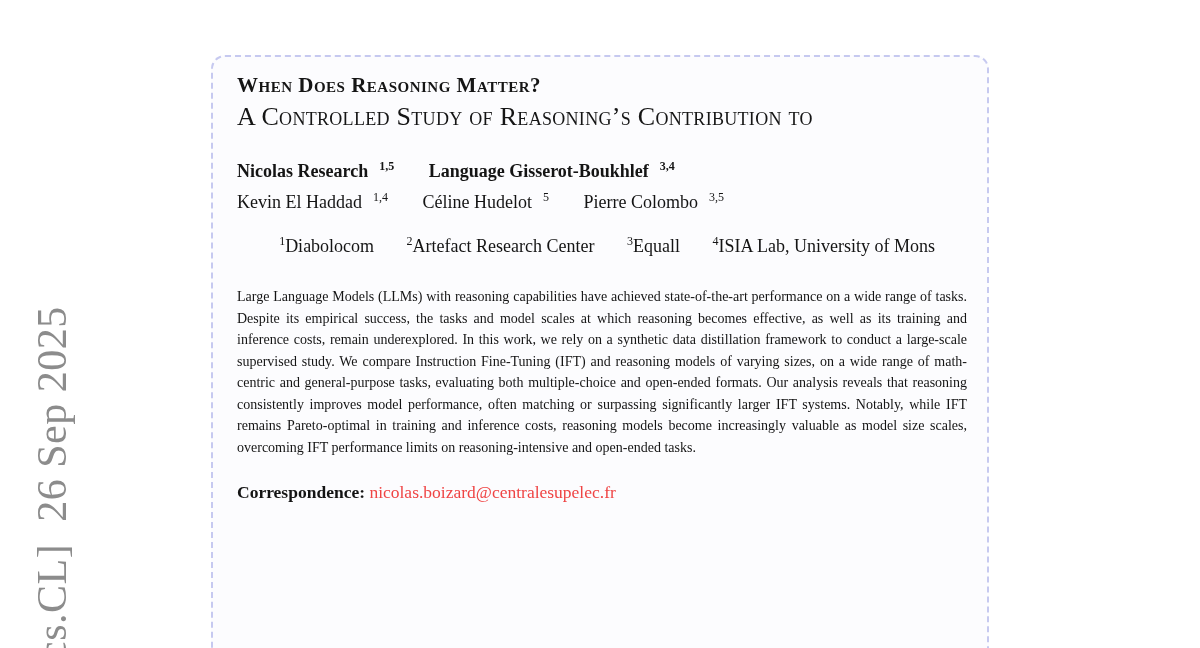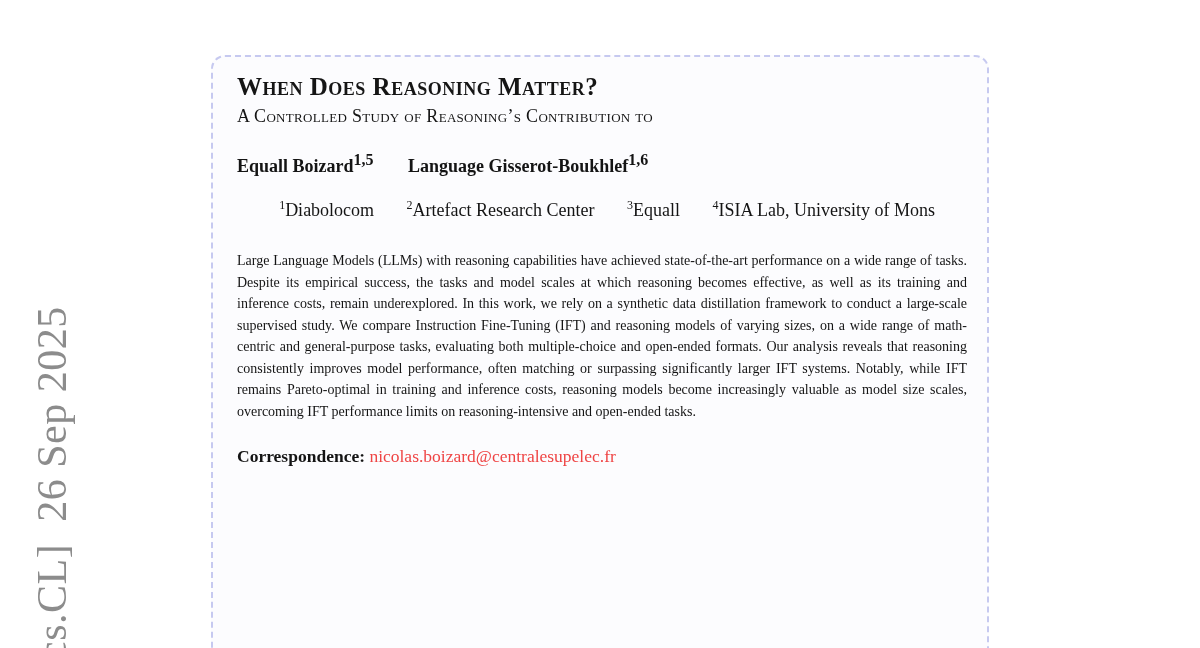--- a/index.html
+++ b/index.html
@@ -44,7 +44,7 @@
   }
   .paper-title {
     margin: 0;
-    font-size: 25px;
+    font-size: 21px;
     font-weight: bold;
     font-variant: small-caps;
     letter-spacing: 0.5px;

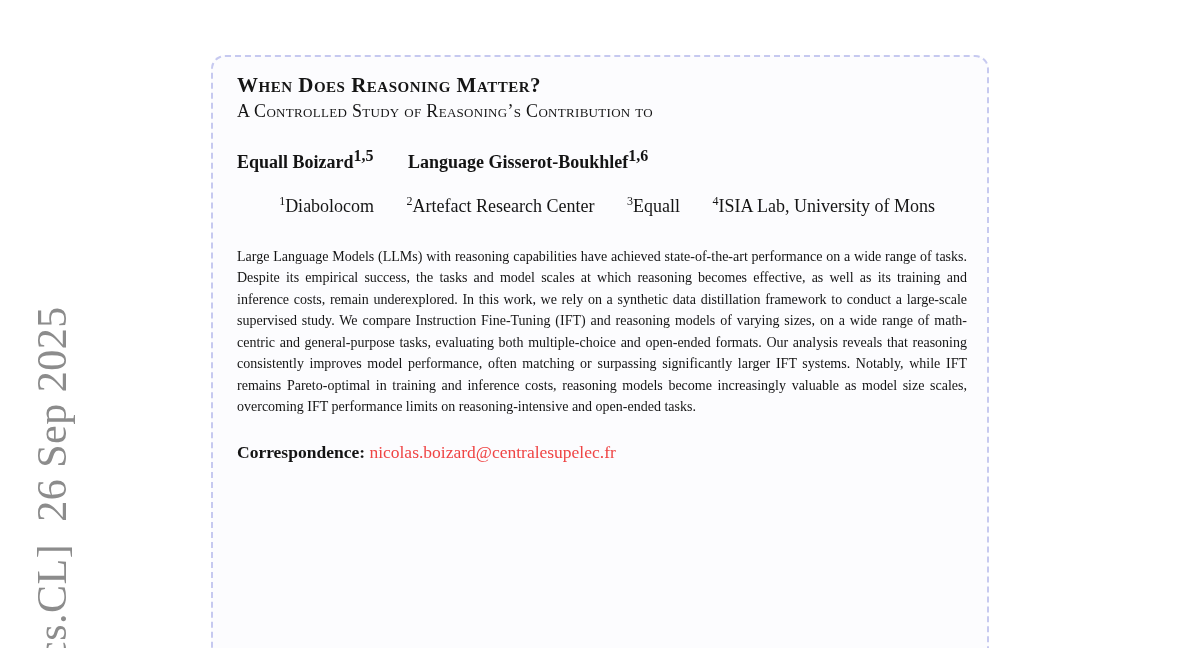--- a/index.html
+++ b/index.html
@@ -53,7 +53,7 @@
   }
   .paper-subtitle {
     margin: 4px 0 0 0;
-    font-size: 18px;
+    font-size: 26px;
     font-weight: normal;
     font-variant: small-caps;
     letter-spacing: 0.3px;

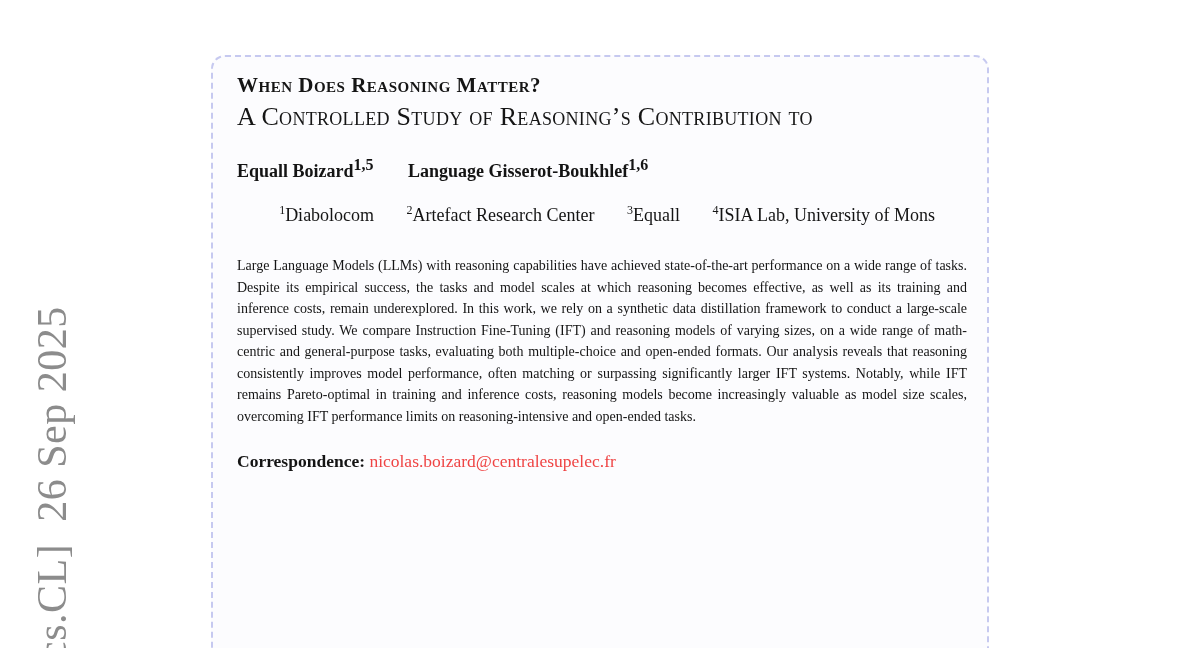--- a/index.html
+++ b/index.html
@@ -105,7 +105,7 @@
     </h2>
 
     <div class="authors-row authors-row1">
-      <span class="author"><span>Equall Boizard</span><sup>1,5</sup></span>
+      <span class="author"><span>Nicolas Research</span><sup>1,5</sup></span>
       <span class="author"><span>Language Gisserot-Boukhlef</span><sup>1,6</sup></span>
     </div>
 

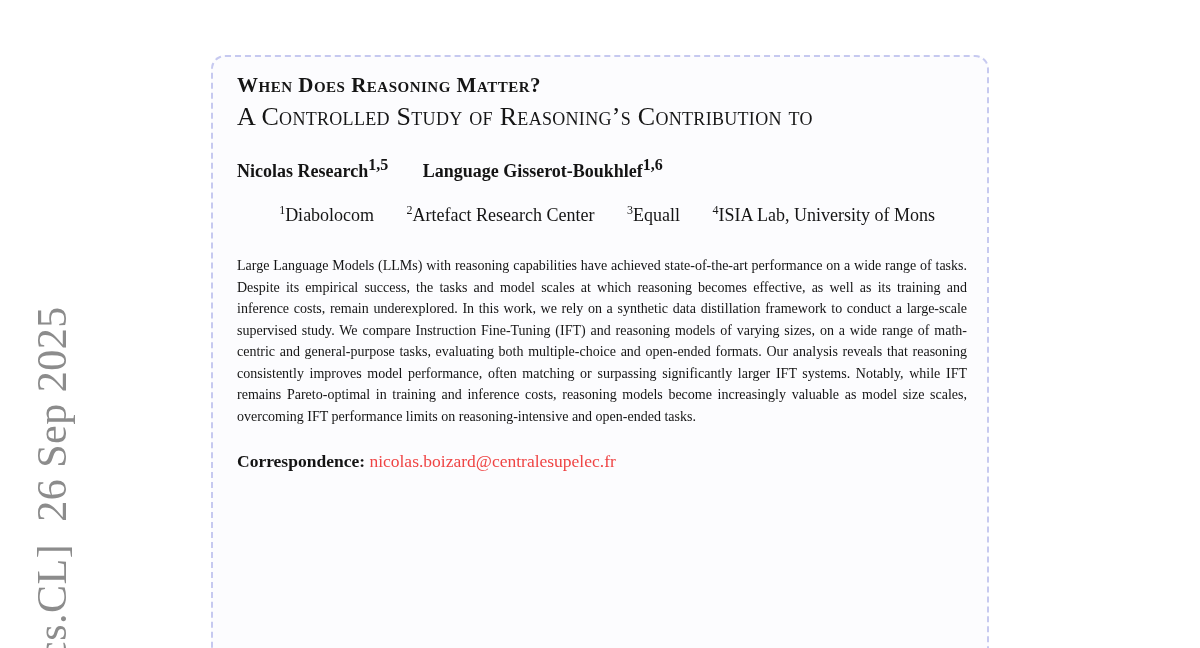--- a/index.html
+++ b/index.html
@@ -65,7 +65,7 @@
   .authors-row1 { margin-top: 30px; font-weight: bold; }
   .authors-row2 { margin-top: 13px; font-weight: normal; }
   .author { margin-right: 30px; }
-  .author sup { font-size: 16px; line-height: 0; }
+  .author sup { font-size: 12px; line-height: 0; margin-left: 11px; }
   .affil-row { font-size: 18px; line-height: 1.0; }
   .affil-row1 { margin-top: 26px; text-align: right; }
   .affil-row2 { margin-top: 9px; }

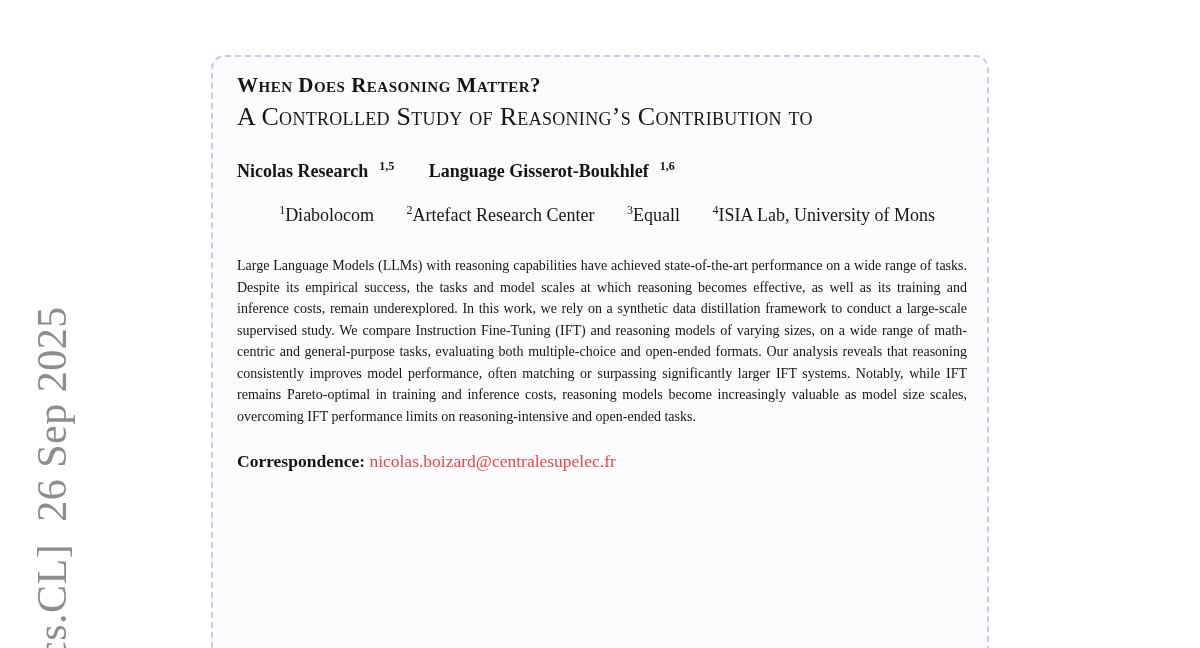--- a/index.html
+++ b/index.html
@@ -106,7 +106,7 @@
 
     <div class="authors-row authors-row1">
       <span class="author"><span>Nicolas Research</span><sup>1,5</sup></span>
-      <span class="author"><span>Language Gisserot-Boukhlef</span><sup>1,6</sup></span>
+      <span class="author"><span>Language Gisserot-Boukhlef</span><sup>3,4</sup></span>
     </div>
 
 

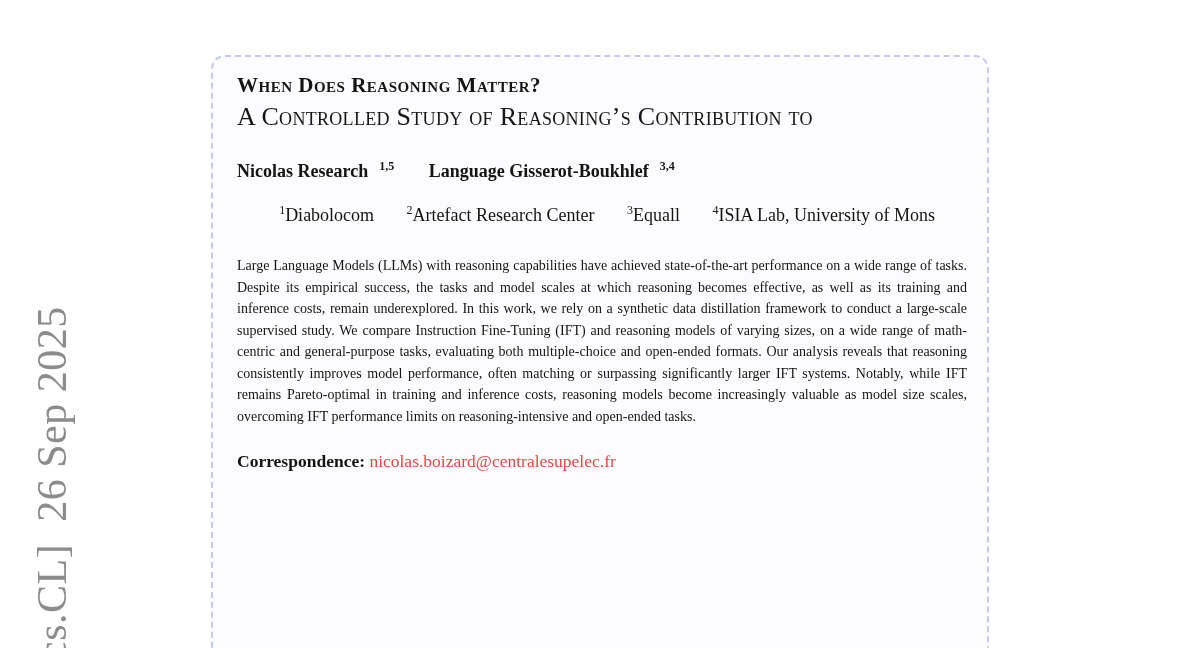--- a/index.html
+++ b/index.html
@@ -109,6 +109,11 @@
       <span class="author"><span>Language Gisserot-Boukhlef</span><sup>3,4</sup></span>
     </div>
 
+    <div class="authors-row authors-row2">
+      <span class="author"><span>Kevin El Haddad</span><sup>1,4</sup></span>
+      <span class="author"><span>Céline Hudelot</span><sup>5</sup></span>
+      <span class="author"><span>Pierre Colombo</span><sup>3,5</sup></span>
+    </div>
 
     <div class="affil-row affil-row1">
       <span class="affil"><sup>1</sup><span>Diabolocom</span></span>

